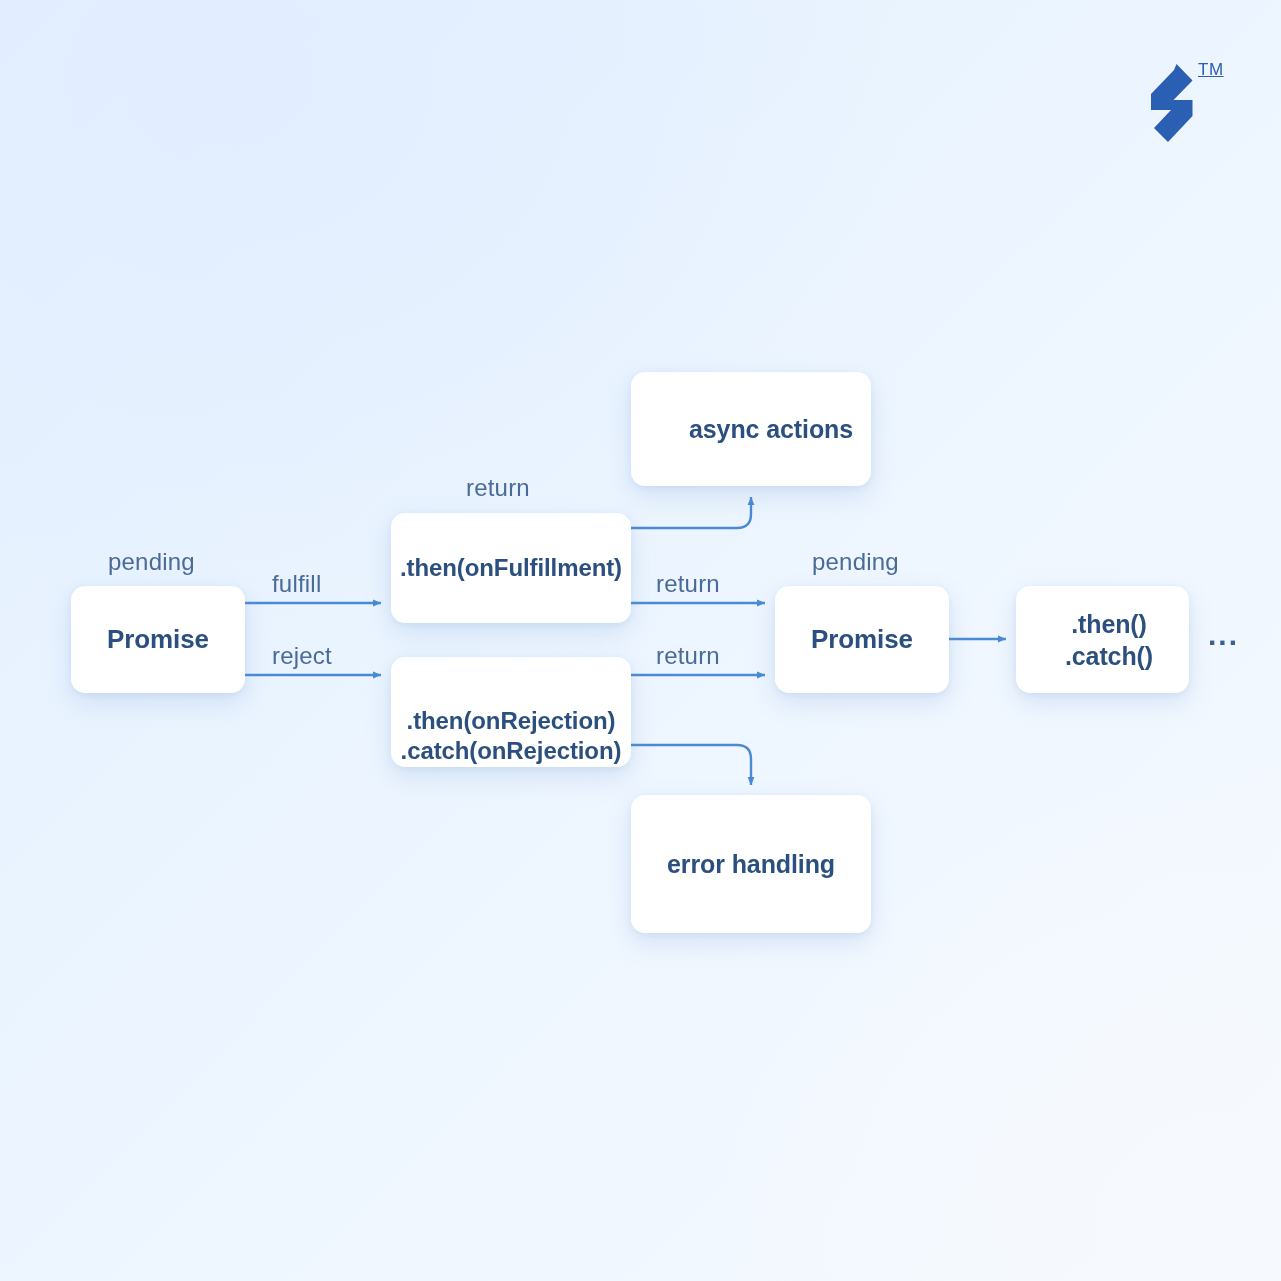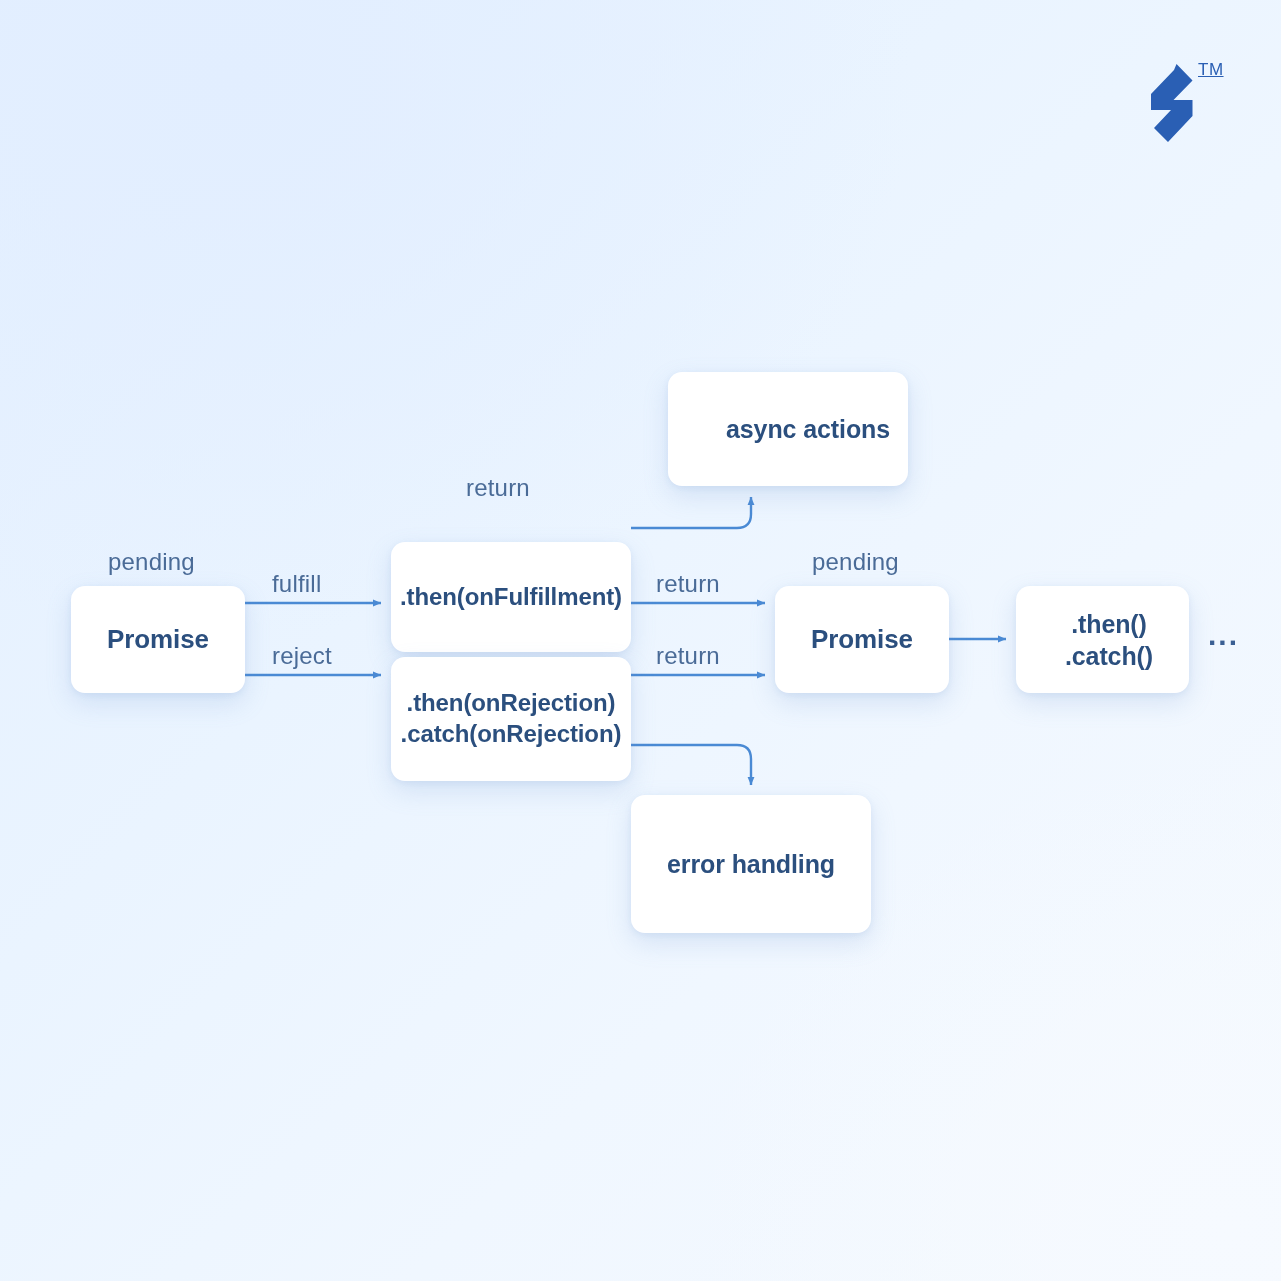--- a/index.html
+++ b/index.html
@@ -82,7 +82,7 @@
   #node-then-reject    { left: 391px;  top: 657px; width: 240px; height: 124px; }
   #node-then-reject .txt    { font-size: 24px; }
 
-  #node-async-actions  { left: 668px;  top: 372px; width: 240px; height: 114px; padding-left: 40px; }
+  #node-async-actions  { left: 631px;  top: 372px; width: 240px; height: 114px; padding-left: 40px; }
   #node-async-actions .txt  { font-size: 25px; }
 
   #node-error-handling { left: 631px;  top: 795px; width: 240px; height: 138px; }

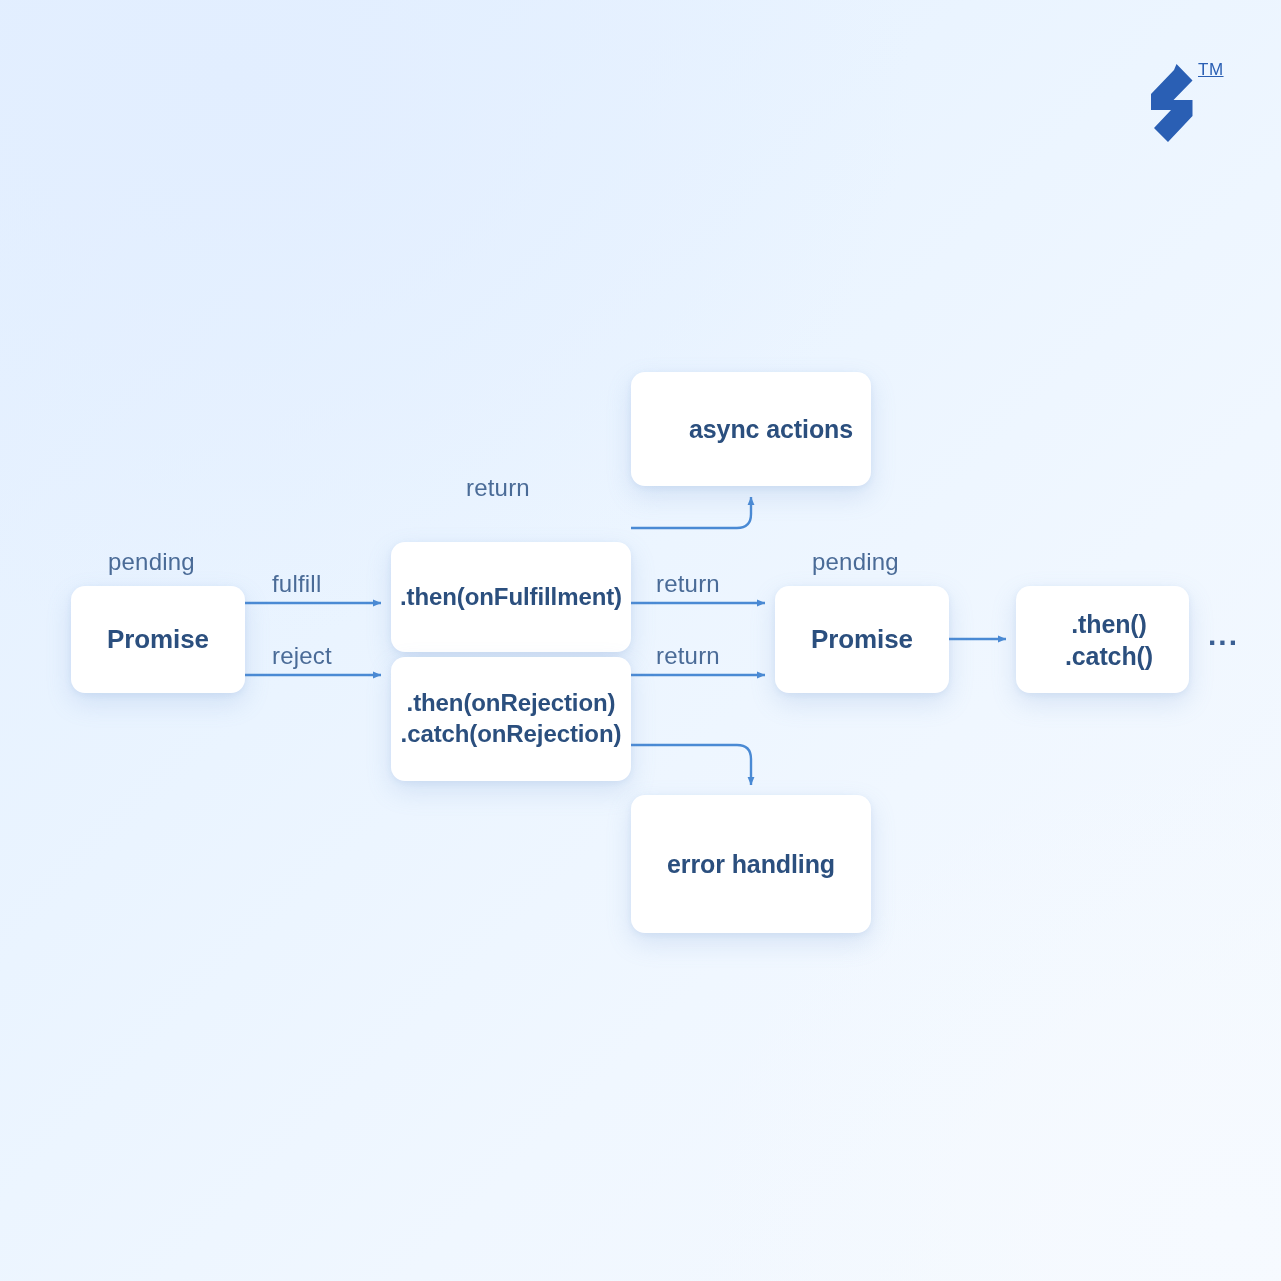--- a/index.html
+++ b/index.html
@@ -76,7 +76,7 @@
   #node-promise-left   { left: 71px;   top: 586px; width: 174px; height: 107px; }
   #node-promise-left .txt   { font-size: 26px; }
 
-  #node-then-fulfill   { left: 391px;  top: 513px; width: 240px; height: 110px; margin-top: 29px; }
+  #node-then-fulfill   { left: 391px;  top: 513px; width: 240px; height: 110px; }
   #node-then-fulfill .txt   { font-size: 24px; }
 
   #node-then-reject    { left: 391px;  top: 657px; width: 240px; height: 124px; }

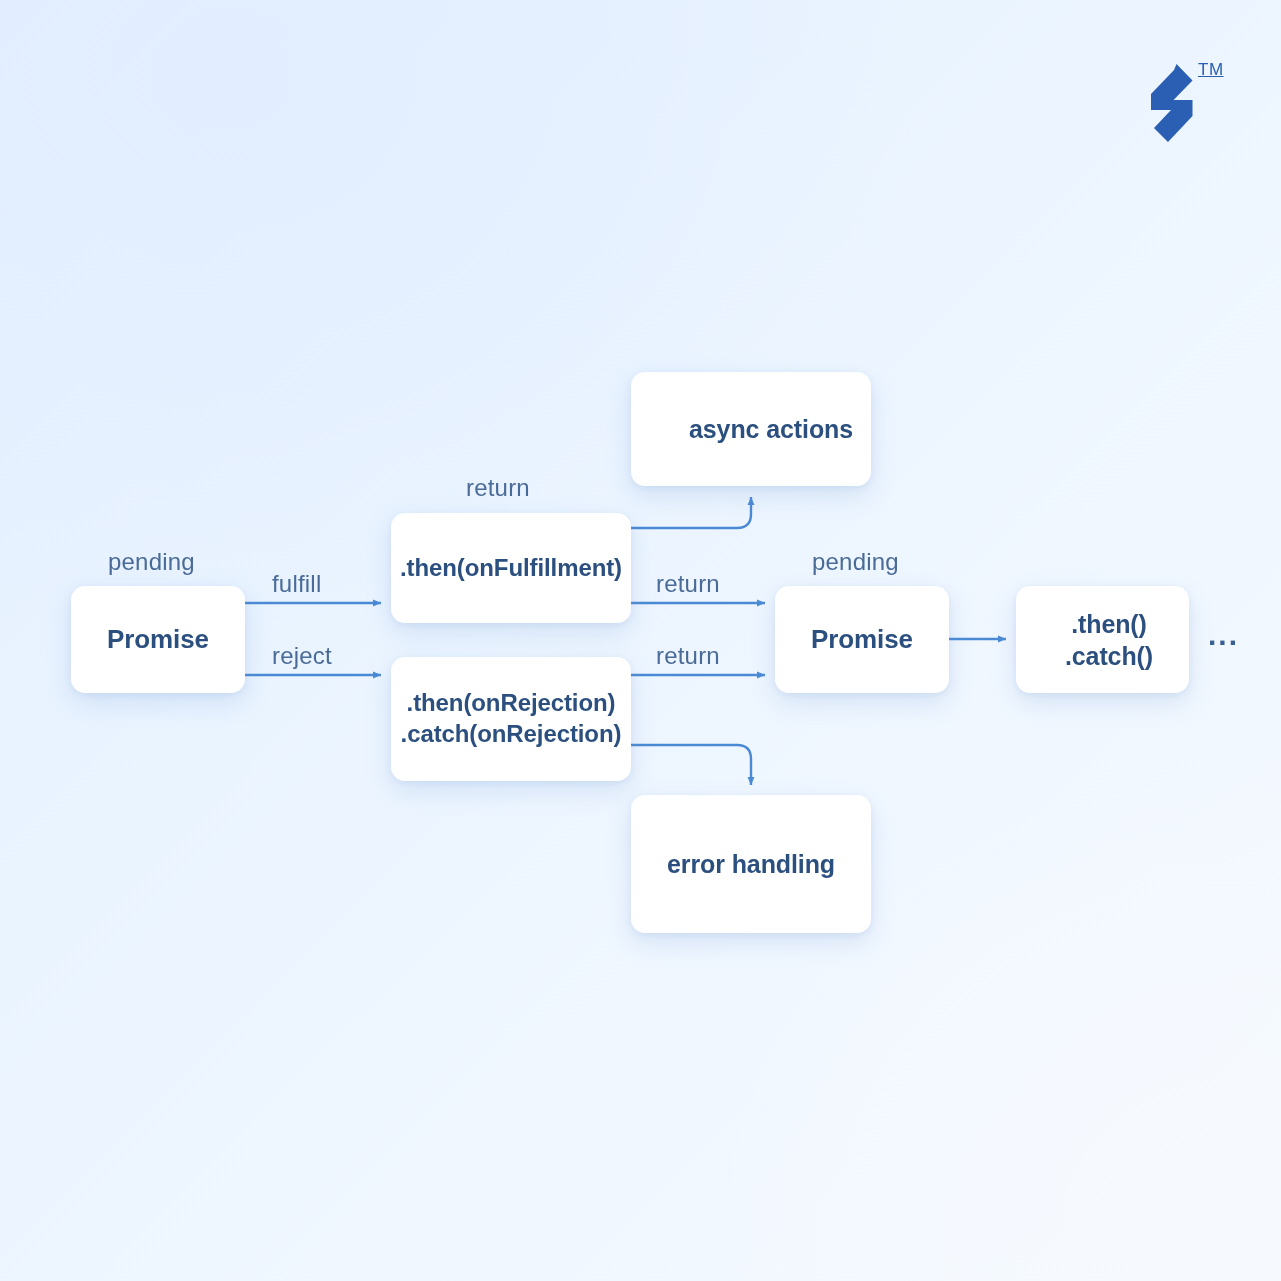--- a/index.html
+++ b/index.html
@@ -79,7 +79,7 @@
   #node-then-fulfill   { left: 391px;  top: 513px; width: 240px; height: 110px; }
   #node-then-fulfill .txt   { font-size: 24px; }
 
-  #node-then-reject    { left: 391px;  top: 657px; width: 240px; height: 124px; }
+  #node-then-reject    { left: 391px;  top: 657px; width: 240px; height: 110px; align-items: flex-end; }
   #node-then-reject .txt    { font-size: 24px; }
 
   #node-async-actions  { left: 631px;  top: 372px; width: 240px; height: 114px; padding-left: 40px; }

